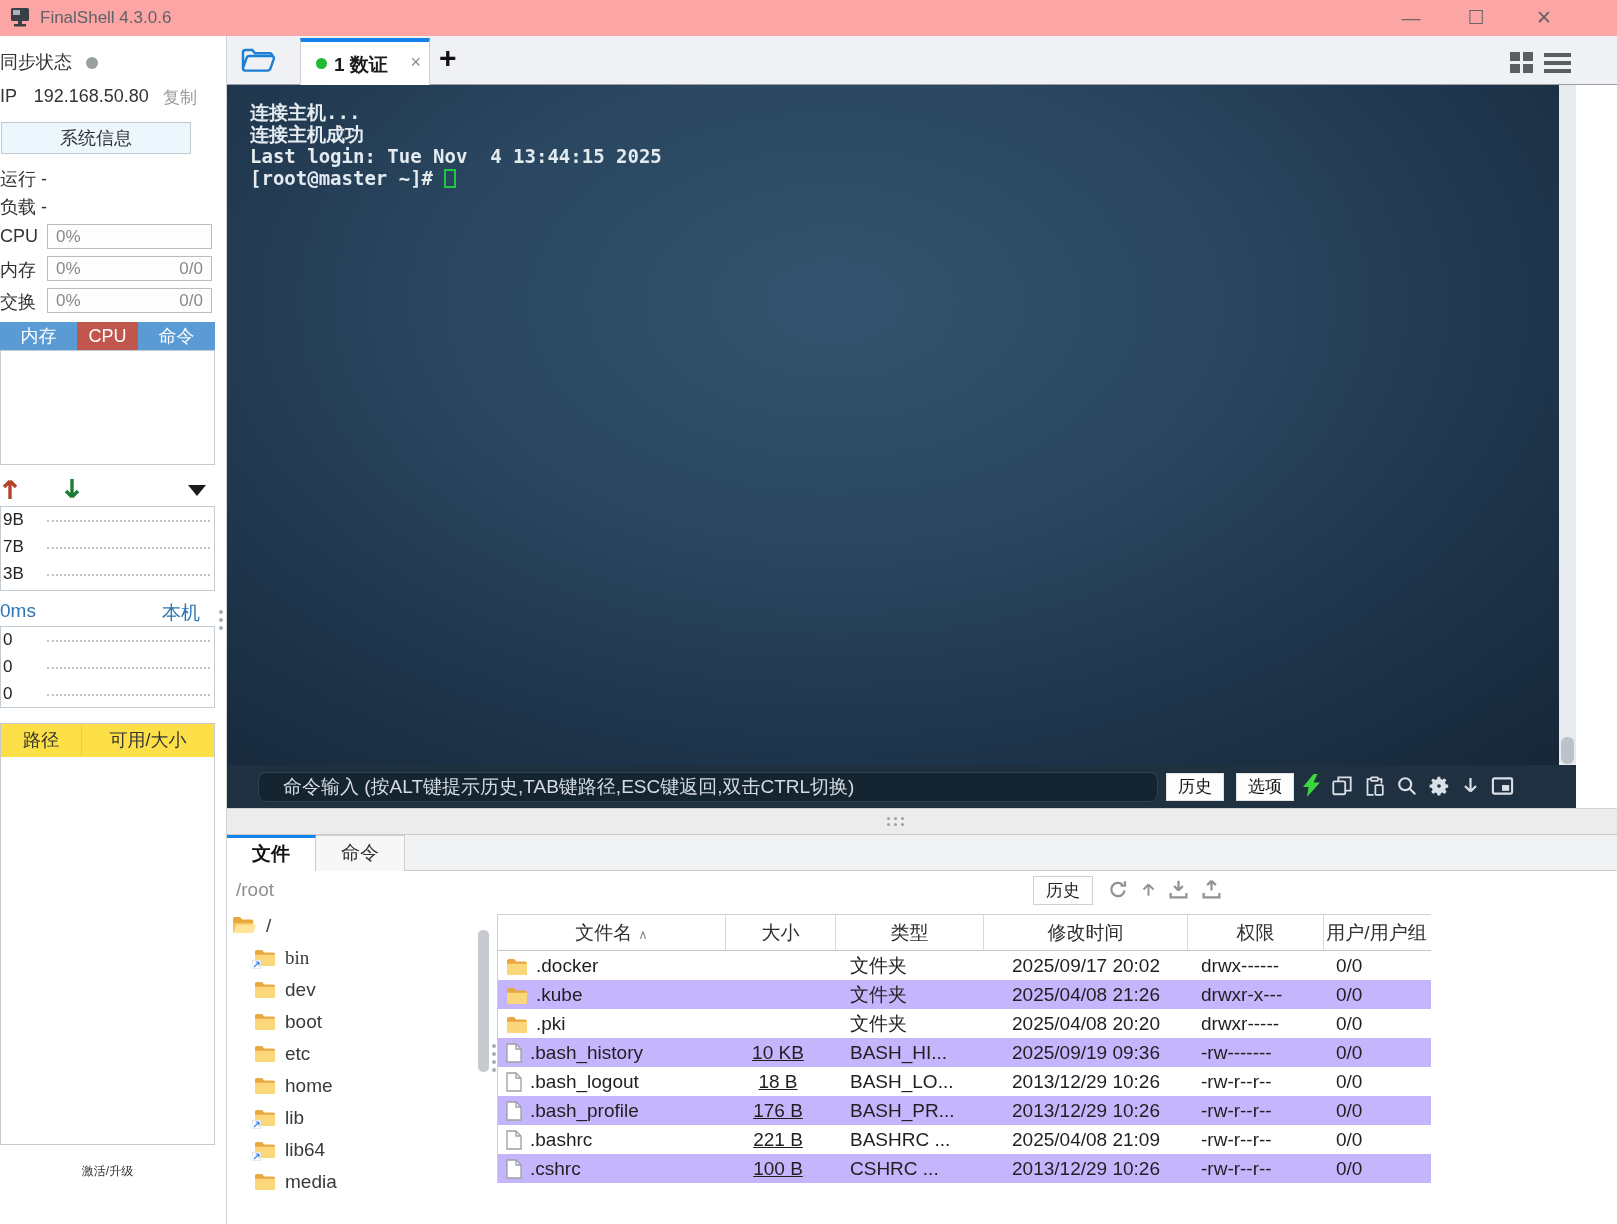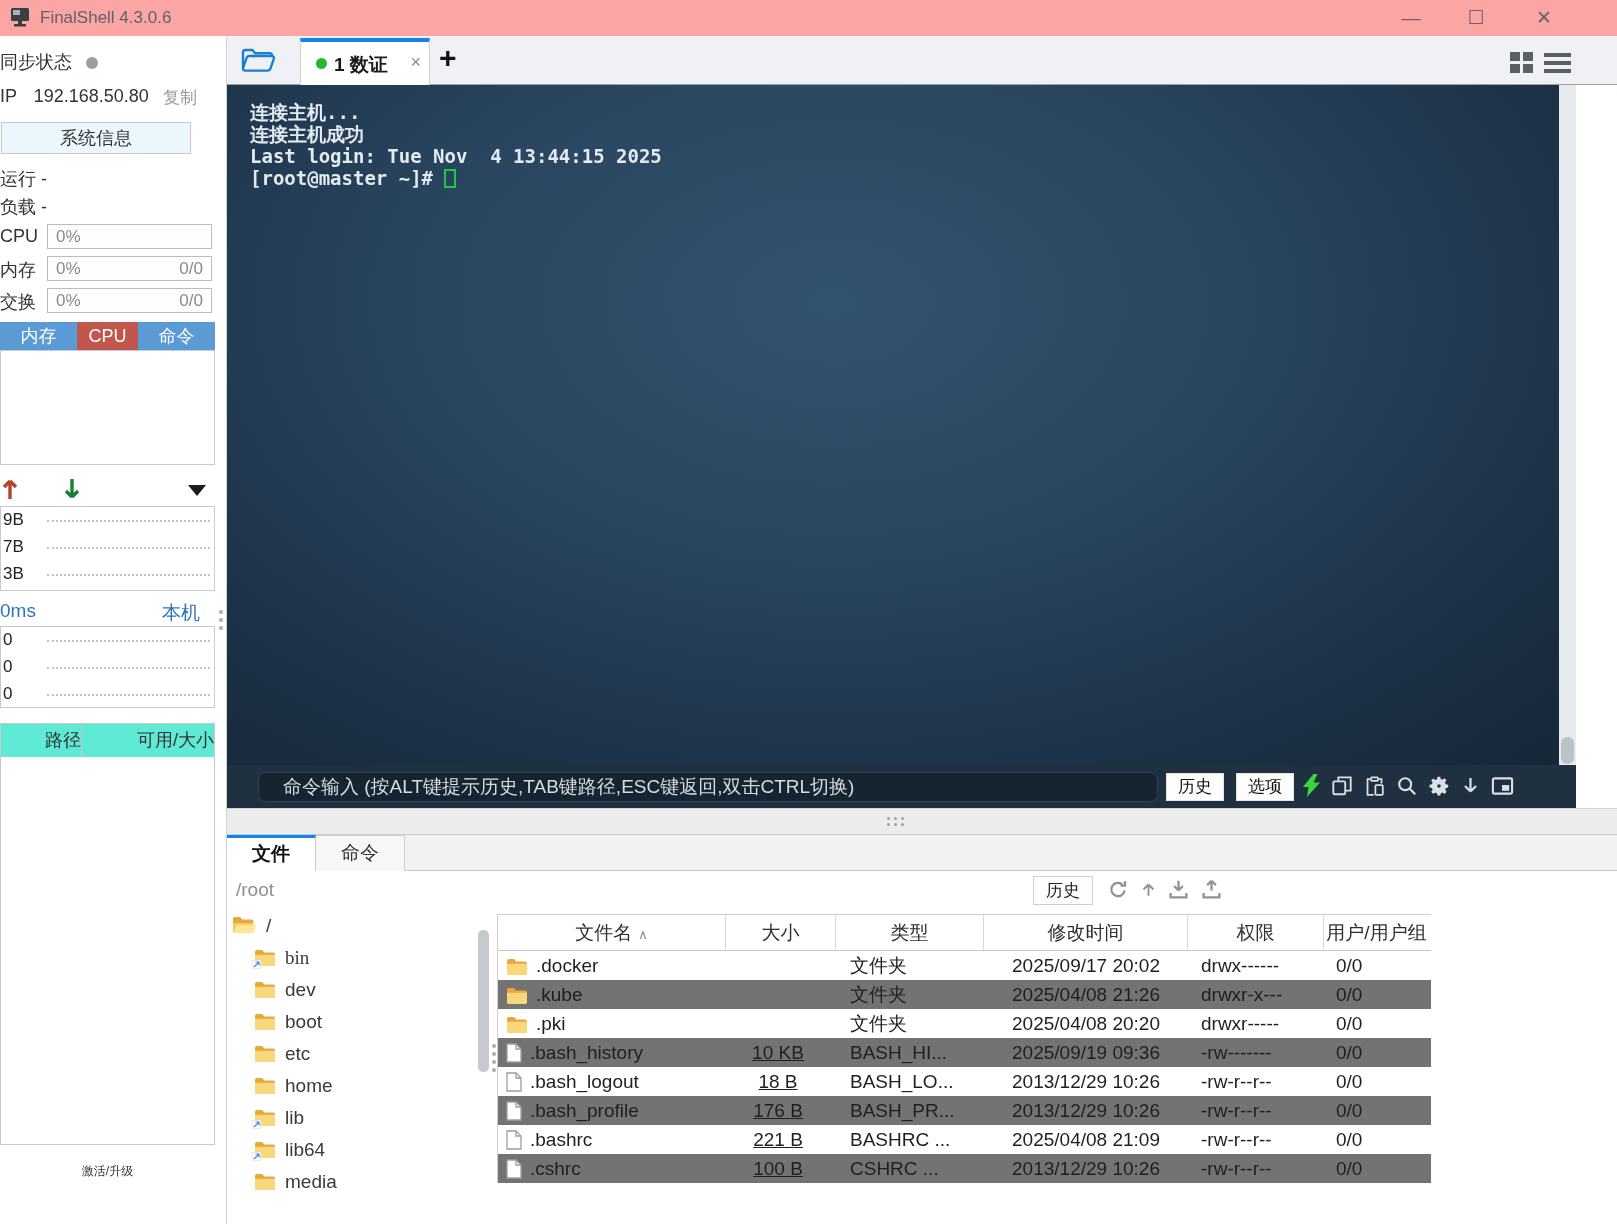--- a/index.html
+++ b/index.html
@@ -45,8 +45,8 @@
   #sidebar-grip{position:absolute;left:219px;top:570px;width:6px;}
   #sidebar-grip i, .gripdot{display:block;width:4px;height:4px;border-radius:50%;background:#a9adb2;margin:4px 0;}
   #path-header{position:absolute;left:0;top:687px;width:215px;height:35px;display:flex;}
-  .path-cell{height:35px;line-height:33px;text-align:right;font-size:18px;color:#333;
-    border:1px solid #c9c9c9;background:#5eead4;}
+  .path-cell{height:35px;line-height:33px;text-align:center;font-size:18px;color:#333;
+    border:1px solid #c9c9c9;background:#fde047;}
   #path-body{position:absolute;left:0;top:721px;width:215px;height:388px;
     border:1px solid #c9c9c9;border-top:none;background:#fff;}
   #activate{position:absolute;left:0;top:1127px;width:215px;text-align:center;

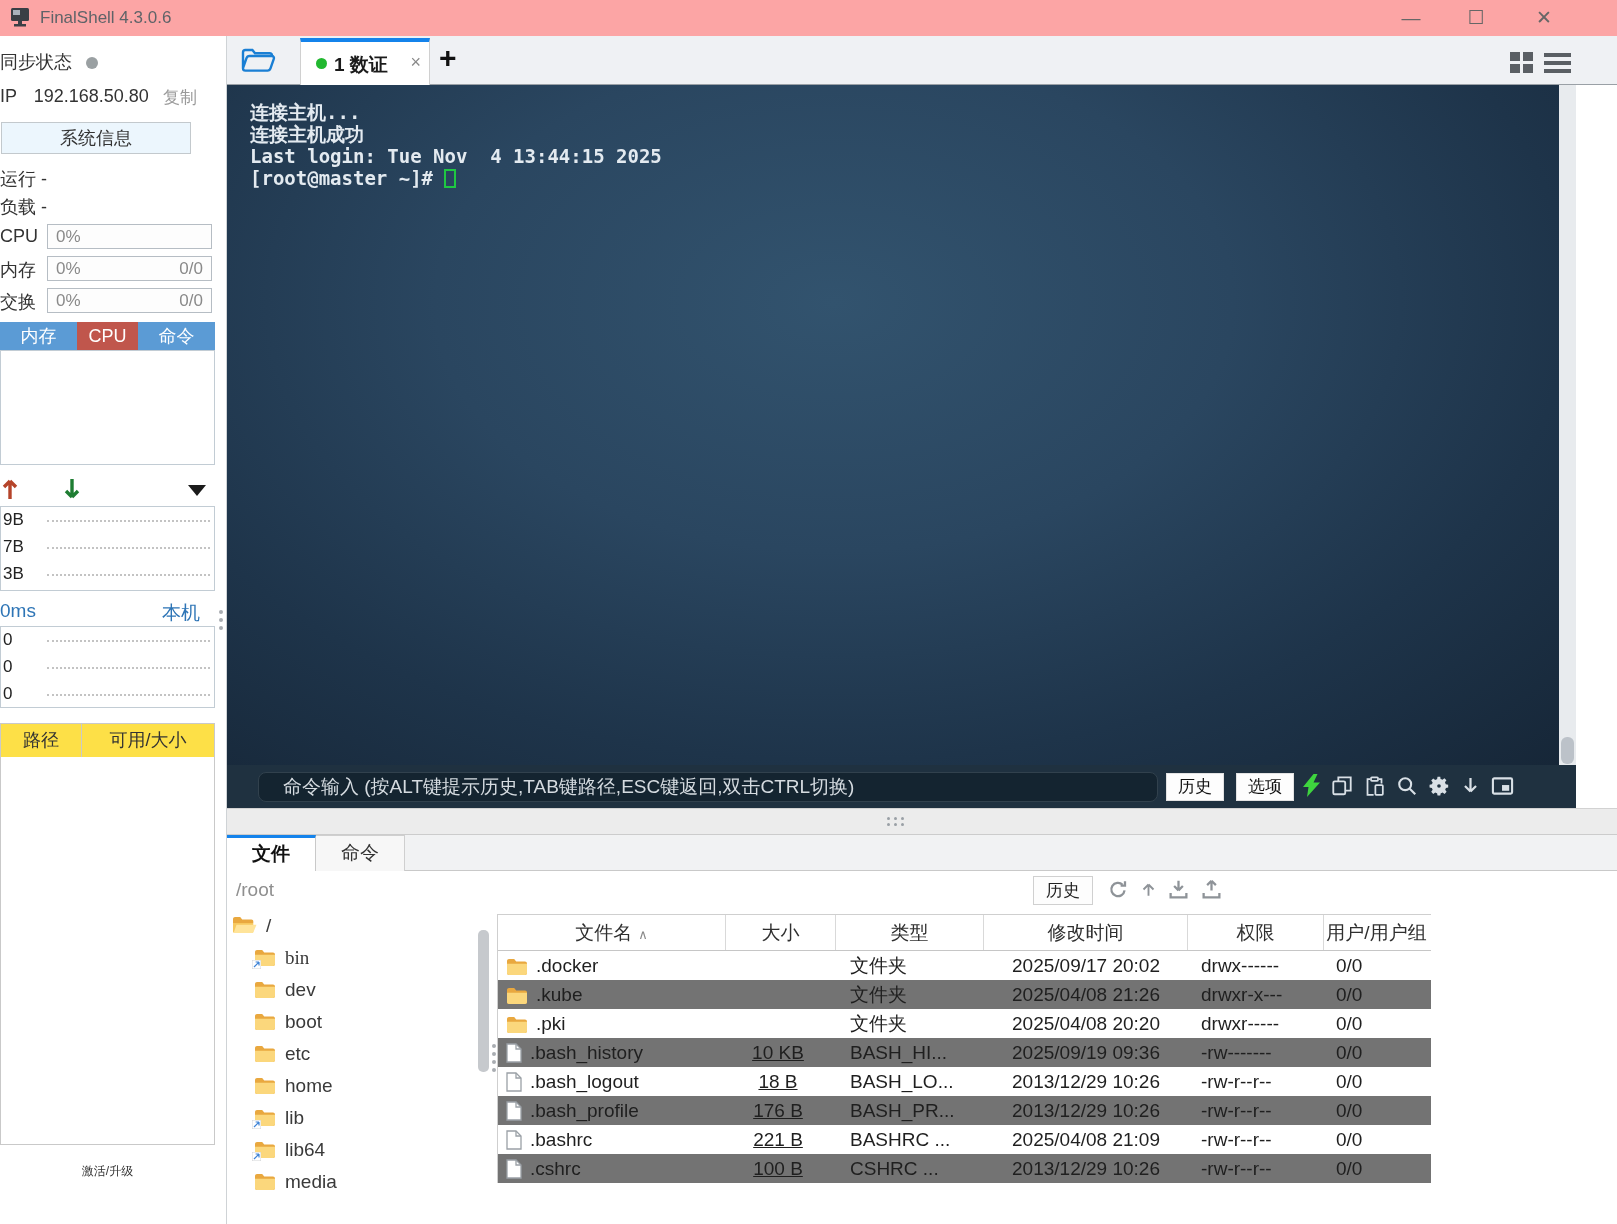--- a/index.html
+++ b/index.html
@@ -130,7 +130,7 @@
   .ft-hcell:last-child{border-right:none;}
   .sort-caret{font-size:13px;color:#8a8a8a;margin-left:6px;}
   .ft-row{display:flex;height:29px;line-height:29px;font-size:19px;color:#1f1f1f;cursor:pointer;}
-  .ft-row.alt{background:#737373;}
+  .ft-row.alt{background:#c4b5fd;}
   .ft-cell{overflow:hidden;white-space:nowrap;}
   .c-name{padding-left:8px;}
   .c-name .tree-ico{margin-right:8px;vertical-align:-4px;}

